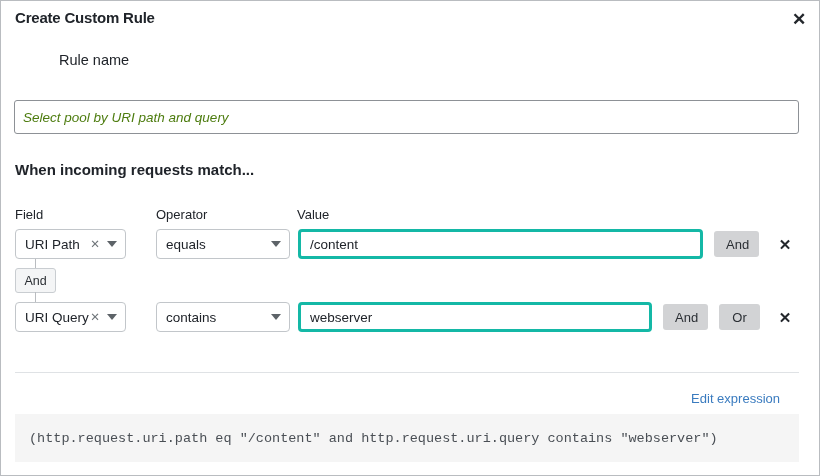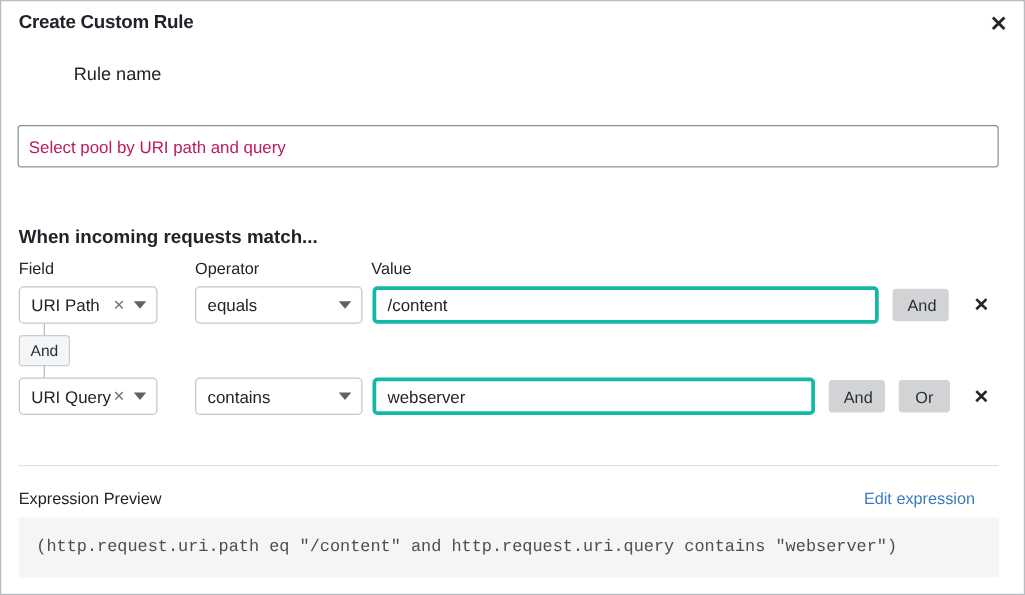--- a/index.html
+++ b/index.html
@@ -77,9 +77,10 @@
     background: #ffffff;
     font-family: "Liberation Sans", sans-serif;
     font-size: 13.5px;
-    color: #be185d;
+    color: #4d7c0f;
     padding: 16px 8px;
     outline: none;
+    font-style: italic;
   }
 
   

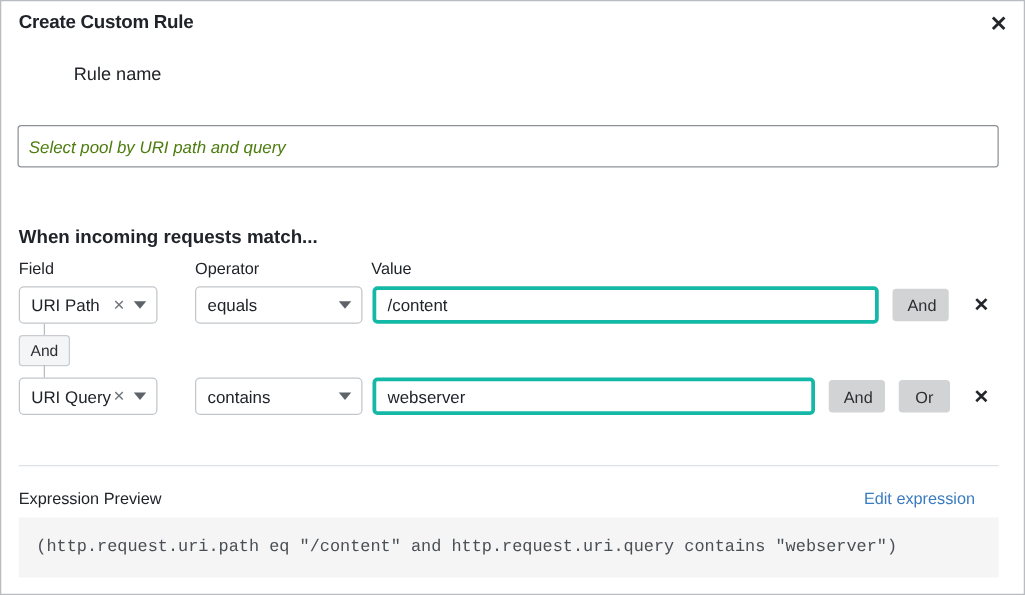--- a/index.html
+++ b/index.html
@@ -87,7 +87,7 @@
   .match-heading {
     position: absolute;
     left: 14px;
-    top: 180px;
+    top: 160px;
     font-size: 15px;
     font-weight: bold;
     color: #20242a;

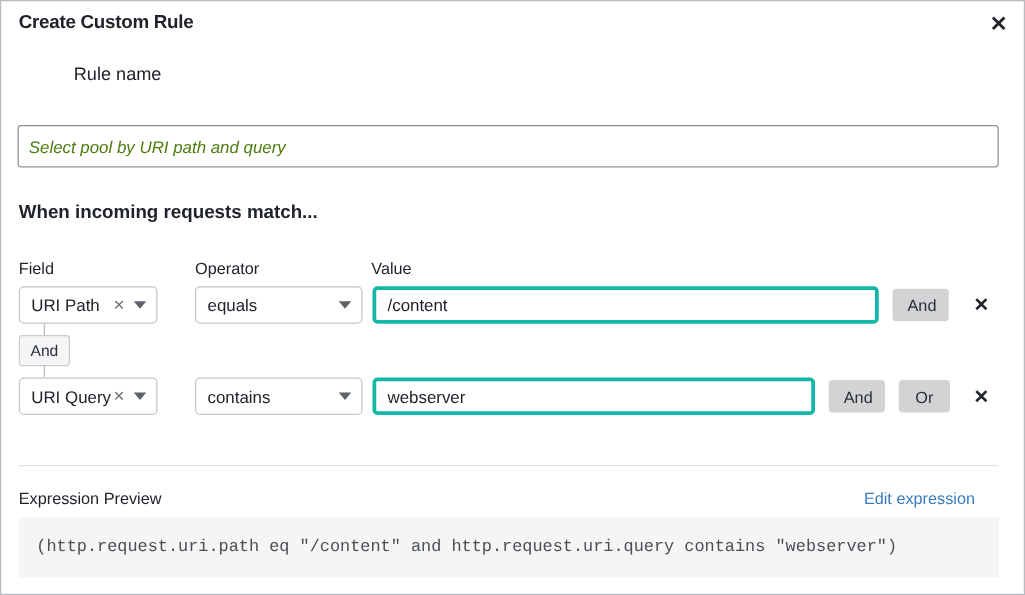--- a/index.html
+++ b/index.html
@@ -326,7 +326,6 @@
 
   <div class="divider"></div>
 
-  <div class="expr-label">Expression Preview</div>
   <div class="edit-expr-link">Edit expression</div>
   <div class="expr-box">
     <span class="expr-text">(http.request.uri.path eq "/content" and http.request.uri.query contains "webserver")</span>

